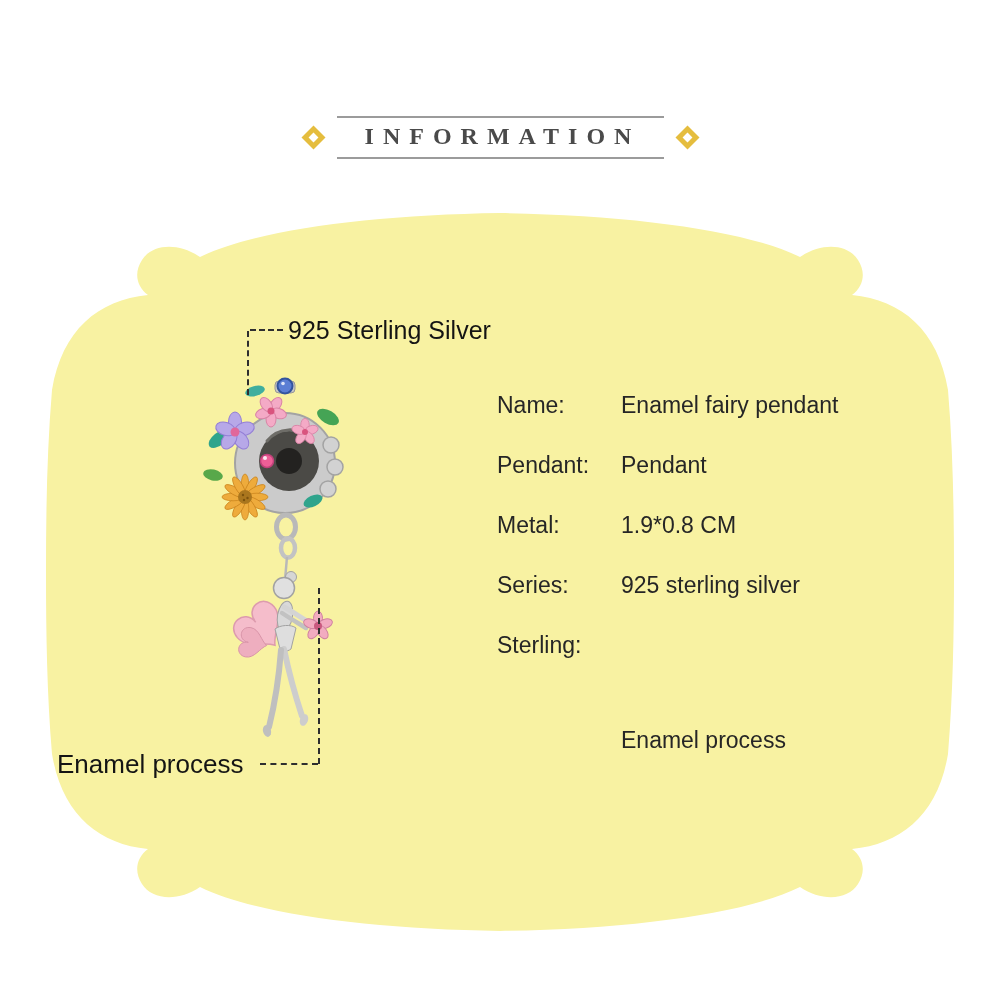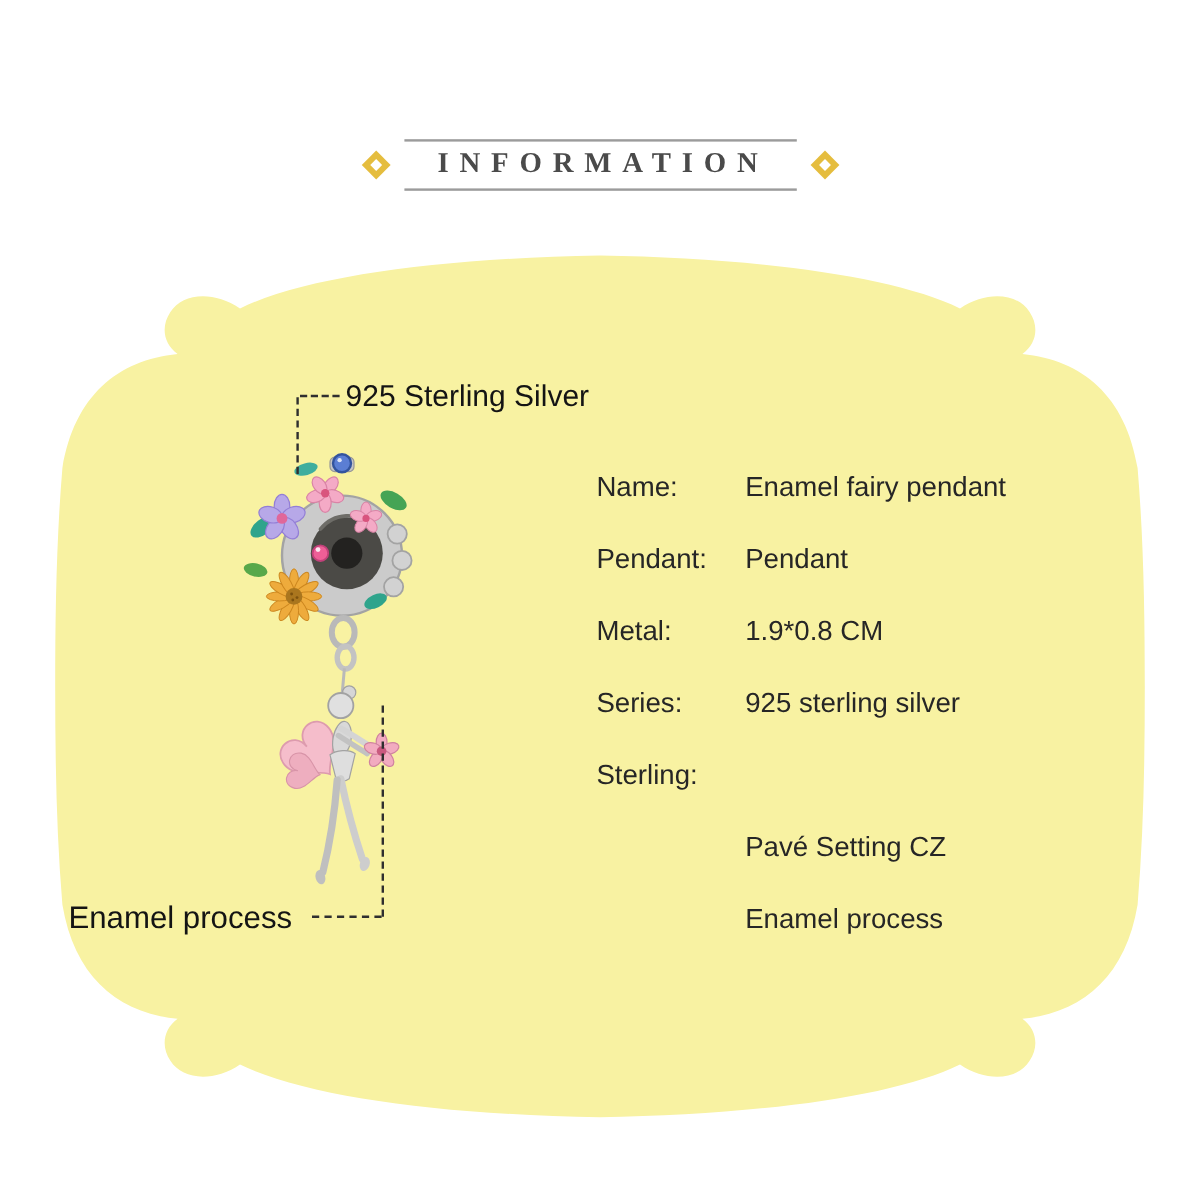--- a/index.html
+++ b/index.html
@@ -280,7 +280,6 @@
     </div>
     <div class="spec-row">
       <span class="spec-label"></span>
-      <span class="spec-value">Pavé Setting CZ</span>
     </div>
     <div class="spec-row">
       <span class="spec-label"></span>

